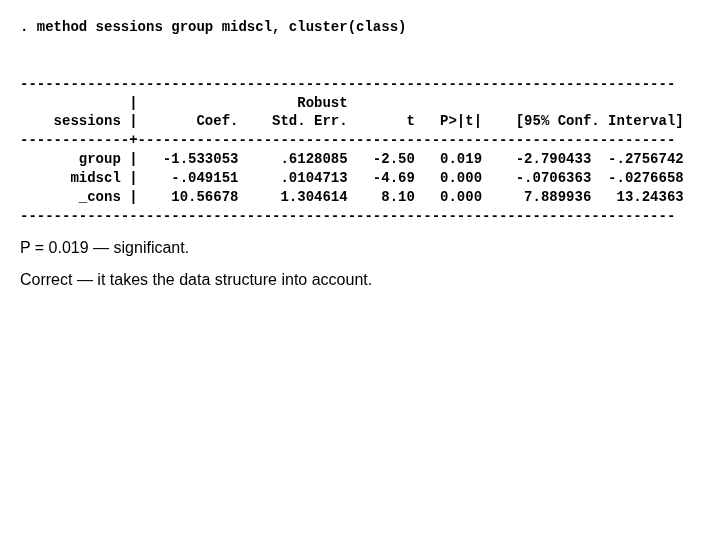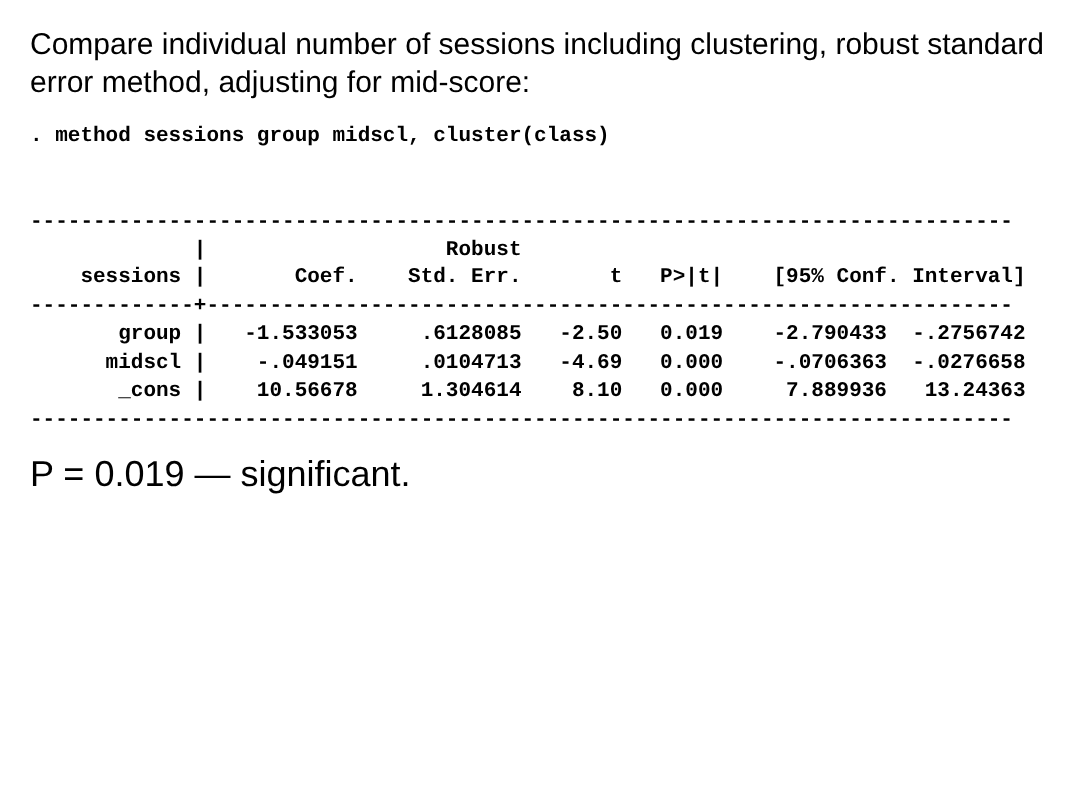--- a/index.html
+++ b/index.html
@@ -38,7 +38,6 @@
 
 <div class="page">
 
-  <div class="intro">Compare individual number of sessions including clustering, robust standard error method, adjusting for mid-score:</div>
 
   <div class="mono">. method sessions group midscl, cluster(class)</div>
   <div class="mono"> </div>

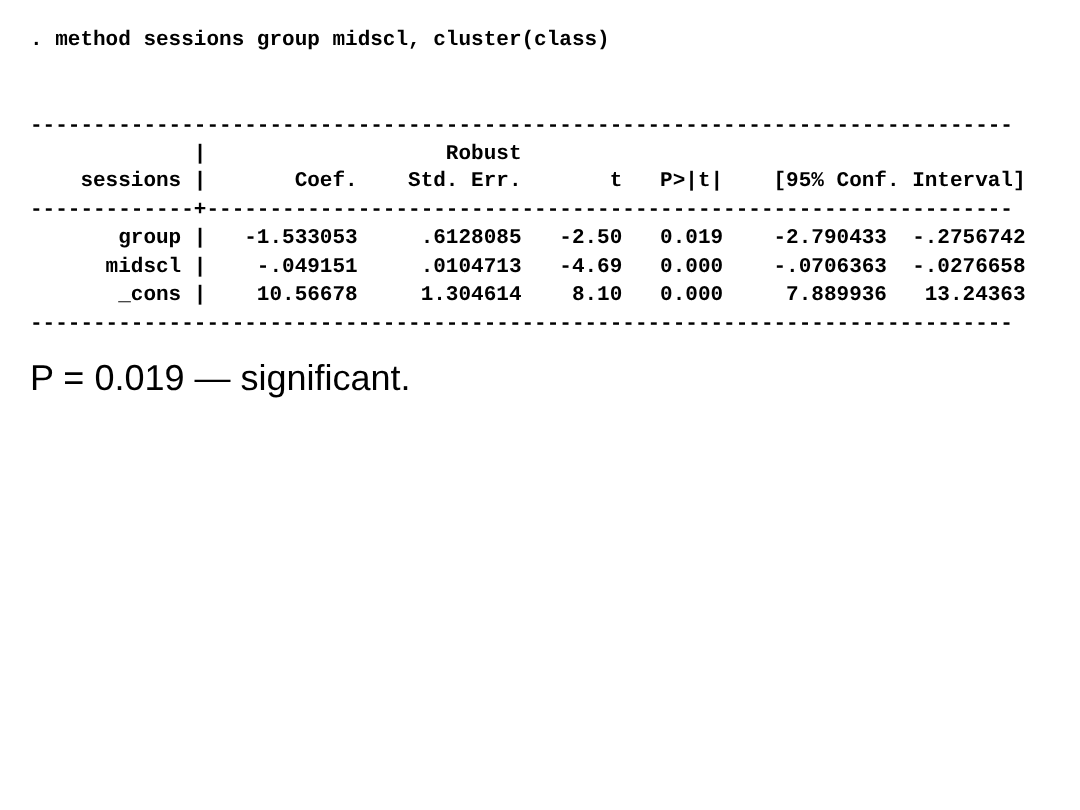--- a/index.html
+++ b/index.html
@@ -28,7 +28,7 @@
     line-height: 1.35;
   }
   .concl {
-    font-size: 24px;
+    font-size: 16px;
     line-height: 1.25;
     margin-top: 12px;
   }

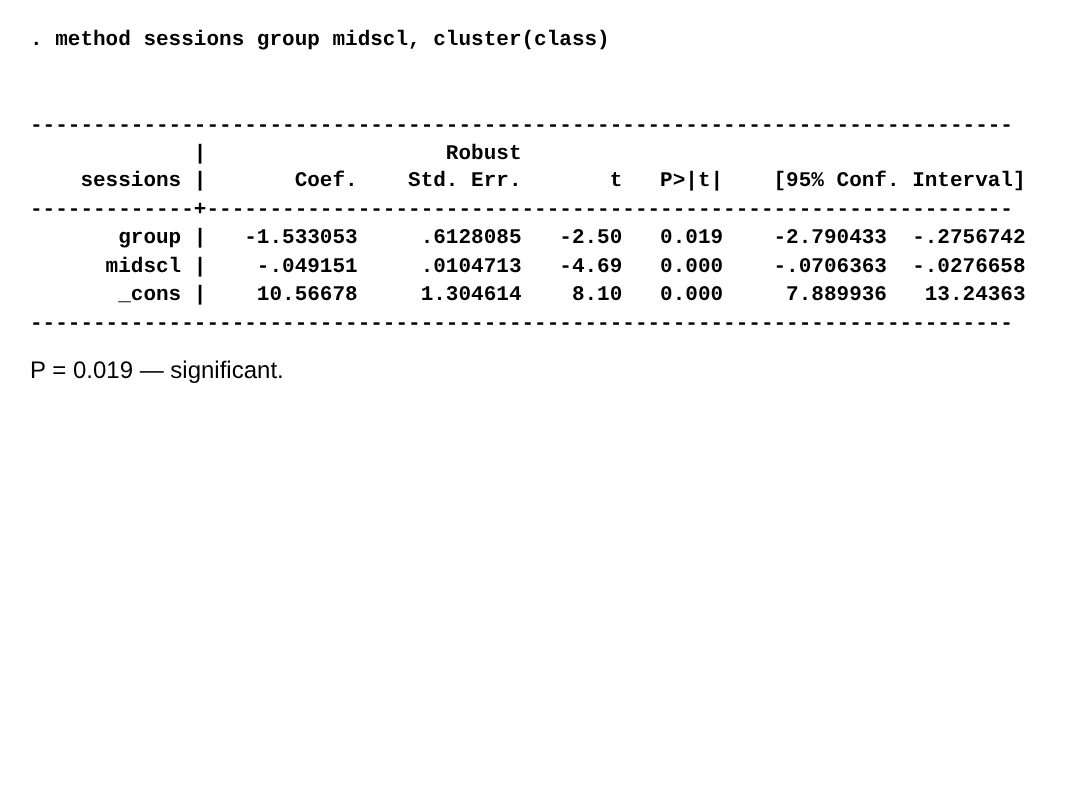--- a/index.html
+++ b/index.html
@@ -55,6 +55,7 @@
 ------------------------------------------------------------------------------</div>
 
   <div class="concl">P = 0.019 — significant.</div>
+  <div class="concl">Correct — it takes the data structure into account.</div>
 
 </div>
 

